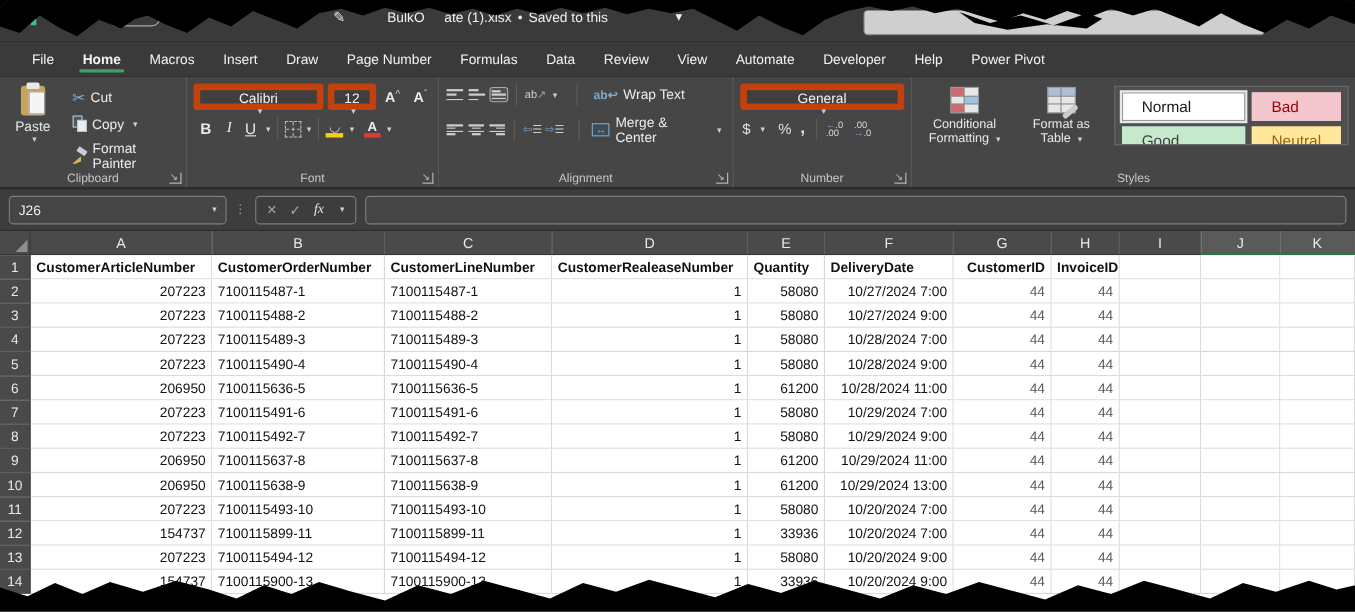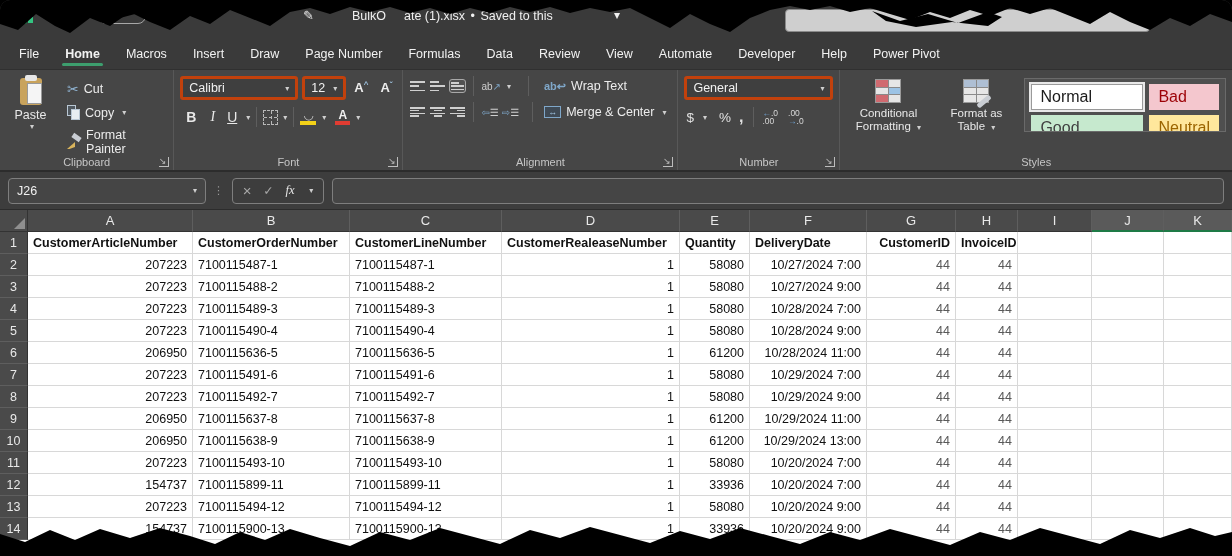--- a/index.html
+++ b/index.html
@@ -23,7 +23,7 @@
 
   
   .tabrow { position:absolute; left:0; top:38px; width:1232px; height:32px; background:#3a3a3a;
-    display:flex; align-items:stretch; padding-left:6px; border-bottom:1px solid #303030; }
+    display:flex; align-items:stretch; padding-left:16px; border-bottom:1px solid #303030; }
   .tab { color:#f2f2f2; font-size:12.5px; padding:0 13px; display:flex; align-items:center; position:relative; cursor:default; }
   .tab.active { font-weight:bold; }
   .tab.active::after { content:""; position:absolute; left:10px; right:10px; bottom:3px; height:3px; background:#3d9e6e; border-radius:2px; }

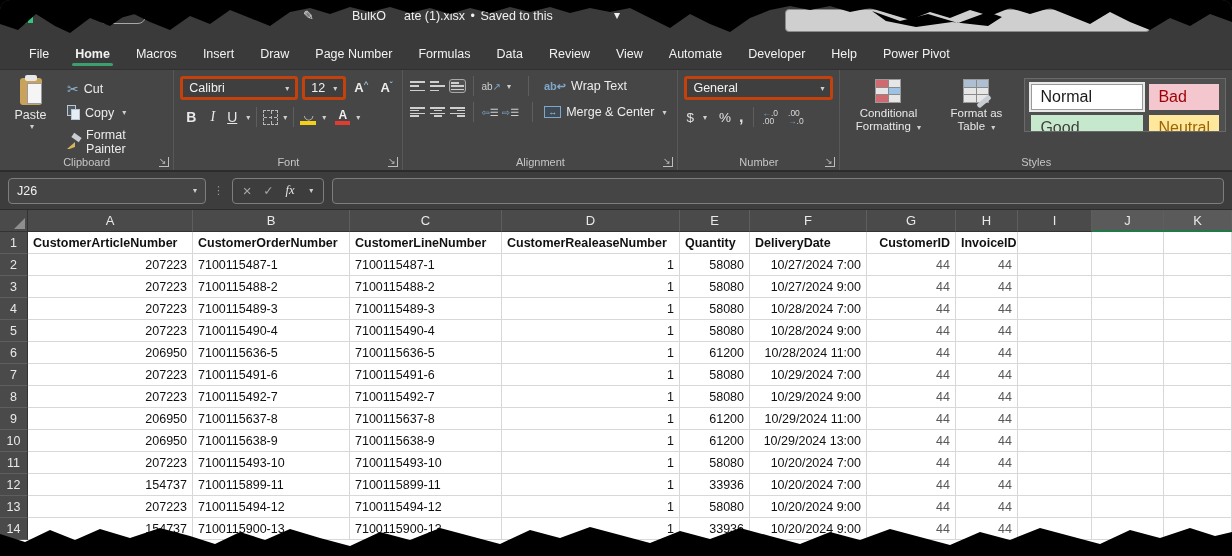--- a/index.html
+++ b/index.html
@@ -36,8 +36,8 @@
   .launcher { position:absolute; right:4px; bottom:3px; font-size:9px; color:#bdbdbd; border-right:1px solid #bdbdbd; border-bottom:1px solid #bdbdbd; padding:0 2px 1px 0; line-height:8px; }
   .rbtn { display:flex; align-items:center; gap:5px; font-size:12.5px; color:#ececec; padding:2px 4px; border-radius:3px; }
   .chev { font-size:8px; color:#cfcfcf; margin-left:3px; }
-  .combo { background:#3f3f3f; border:3px solid #c2410c; border-radius:3px; color:#f2f2f2;
-    font-size:12.5px; display:flex; align-items:center; justify-content:space-between; padding:1px 6px; height:24px; }
+  .combo { background:#3f3f3f; border:6px solid #c2410c; border-radius:3px; color:#f2f2f2;
+    font-size:12.5px; display:flex; align-items:center; justify-content:space-between; padding:1px 6px; height:24px;flex-direction:column; }
 
   
   .g-clip { width:183px; }

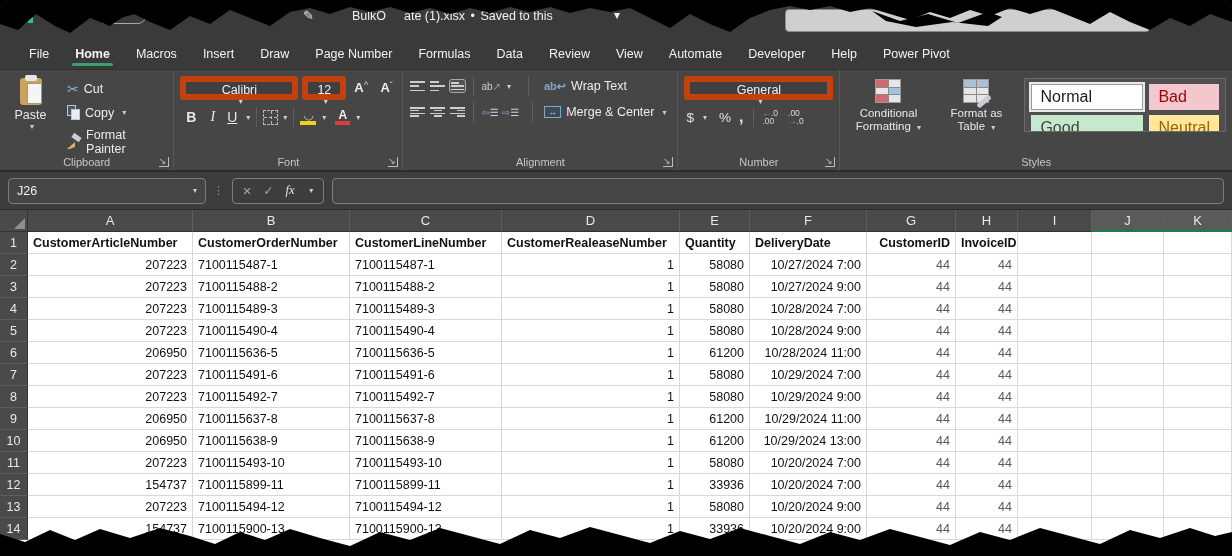--- a/index.html
+++ b/index.html
@@ -108,7 +108,7 @@
   .fat-ic::after { content:""; position:absolute; right:-4px; bottom:-2px; width:16px; height:5px; background:#c9cdd3; transform:rotate(-40deg); border-radius:2px; }
   .style-gallery { flex:1; display:grid; grid-template-columns:112px 1fr; grid-auto-rows:26px; gap:5px 6px;
     background:#4f4f4f; border:1px solid #6a6a6a; padding:5px 6px; margin:2px 0 20px 2px; overflow:hidden; }
-  .stylecell { font-size:16px; padding:0 8px; display:flex; align-items:center; border:1px solid transparent; }
+  .stylecell { font-size:14px; padding:0 17px; display:flex; align-items:center; border:1px solid transparent; }
   .stylecell.selected { outline:2px solid #e8e8e8; outline-offset:0; }
 
   

